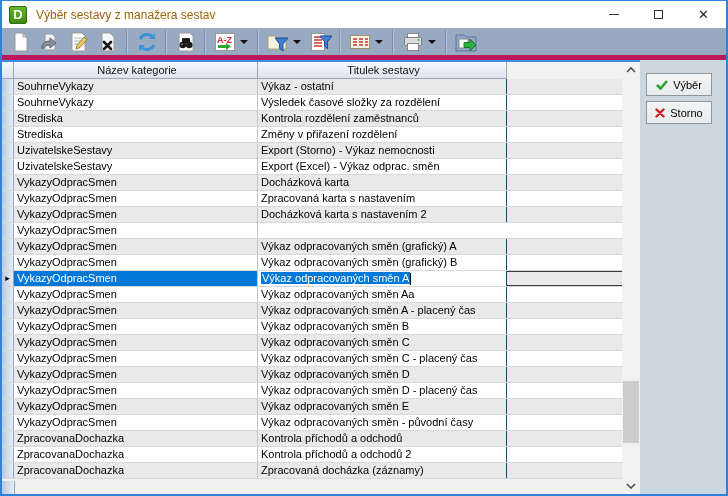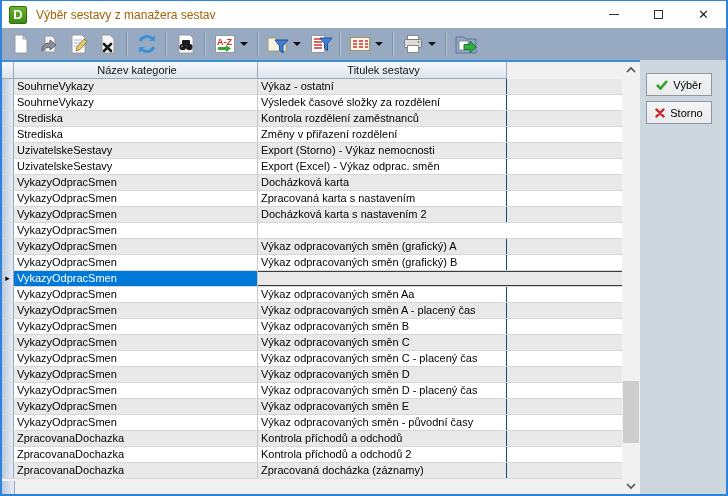--- a/index.html
+++ b/index.html
@@ -24,7 +24,7 @@
 
   
   .toolbar{position:absolute;left:0;right:0;top:27px;height:33px;background:#98aac2;
-           border-bottom:1px solid #be185d;display:flex;align-items:center;
+           border-bottom:6px solid #be185d;display:flex;align-items:center;
            padding-left:4px;box-sizing:border-box;}
   .tb-btn{width:29px;height:27px;display:flex;align-items:center;justify-content:center;flex:0 0 auto;}
   .tb-dd{width:0;height:0;border-left:4px solid transparent;border-right:4px solid transparent;

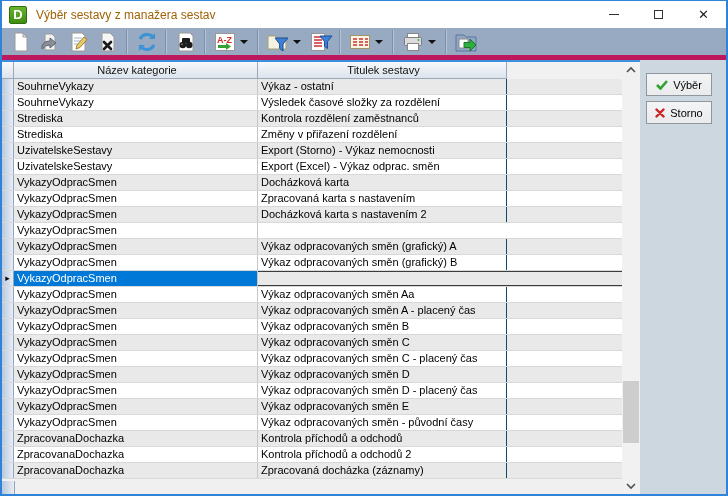--- a/index.html
+++ b/index.html
@@ -262,6 +262,7 @@
         <div class="row alt selected">
           <div class="cell c-ind">▸</div>
           <div class="cell c-cat">VykazyOdpracSmen</div>
+          <div class="cell c-tit"><span class="sel-text">Výkaz odpracovaných směn A</span><span class="caret"></span></div>
         </div>
         <div class="row">
           <div class="cell c-ind"></div>

